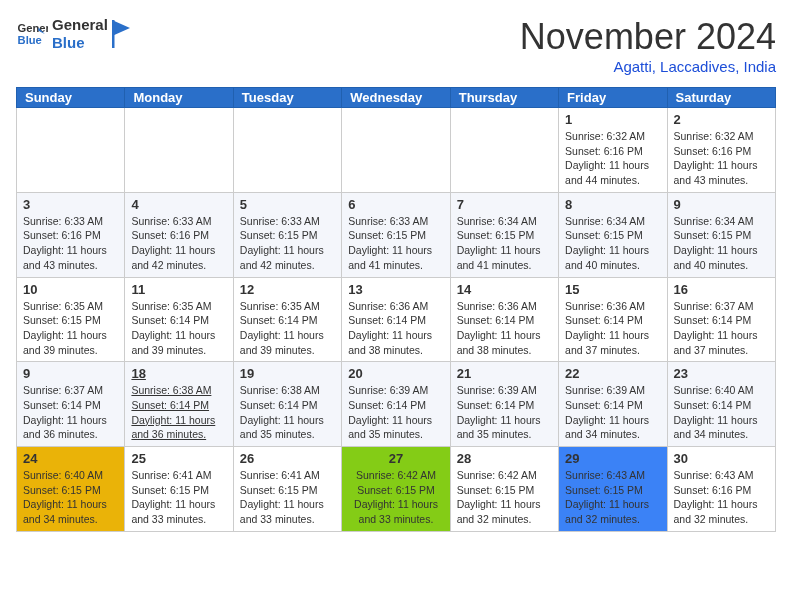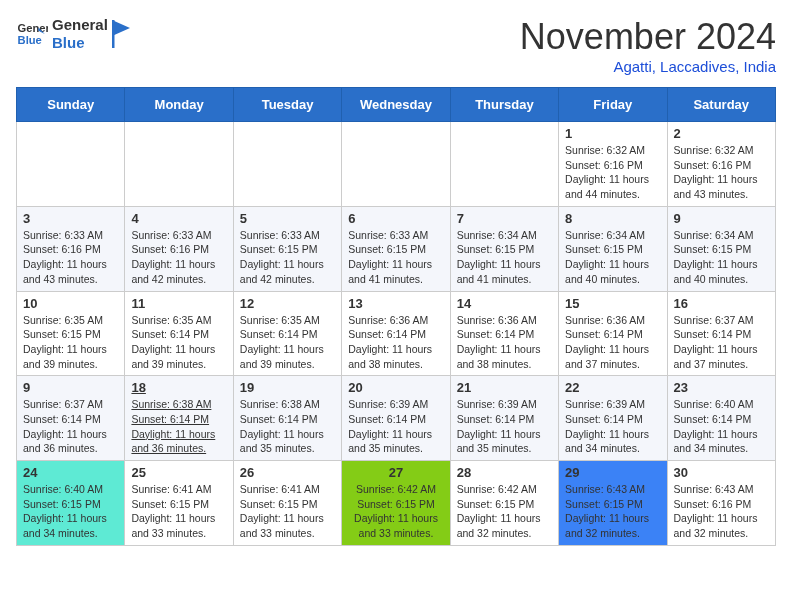--- a/index.html
+++ b/index.html
@@ -45,8 +45,8 @@
       color: #fff;
       font-size: 13px;
       font-weight: bold;
-      padding: 9px 8px;
-      text-align: center;
+      padding: 2px 8px;
+      text-align: left;
       border: 1px solid #2060b0;
     }
     .calendar td {

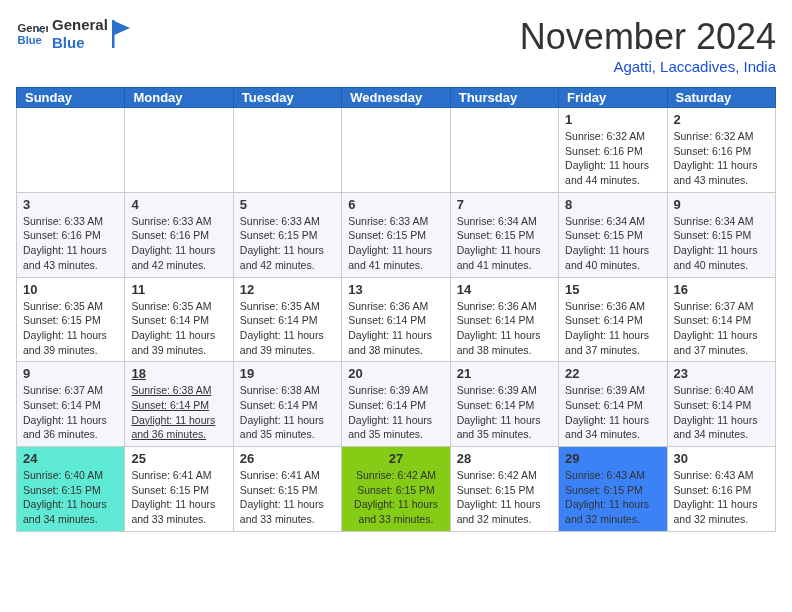--- a/index.html
+++ b/index.html
@@ -270,7 +270,7 @@
         </td>
       </tr>
       <tr>
-        <td style="background: #5eead4;">
+        <td style="background: #eab308;">
           <span class="day-number">24</span>
           <div class="day-info" style="white-space: pre-line;">Sunrise: 6:40 AM
 Sunset: 6:15 PM

